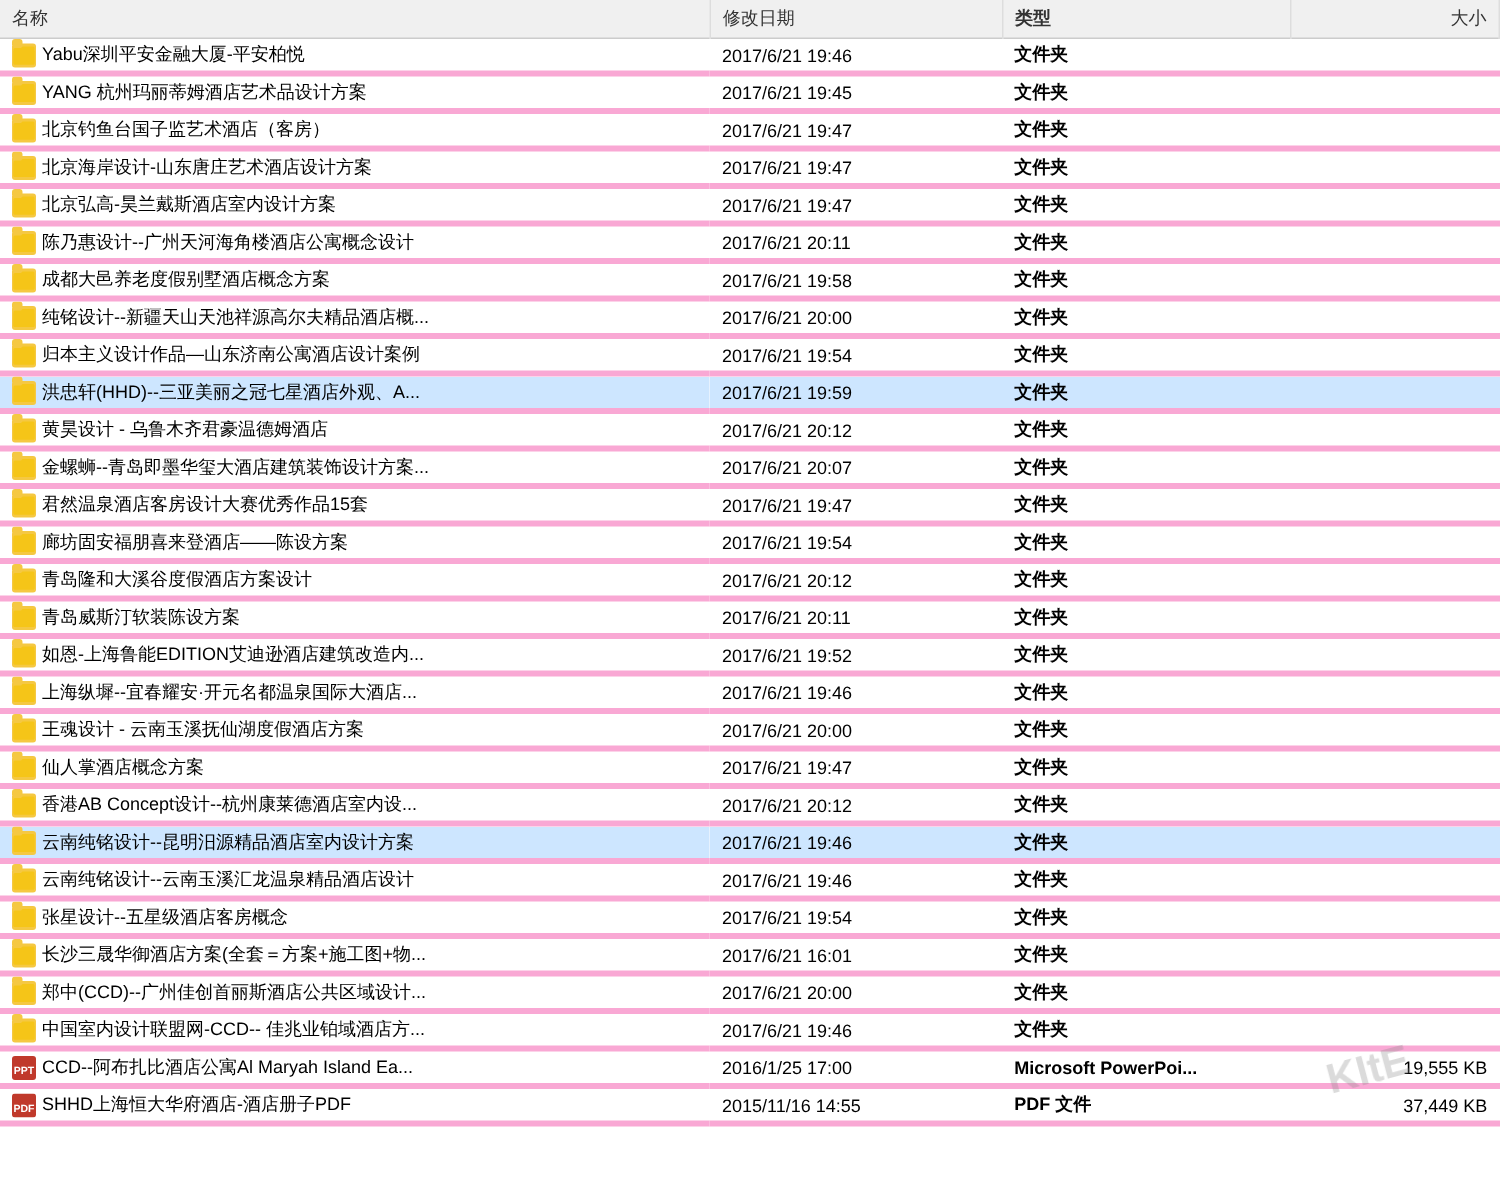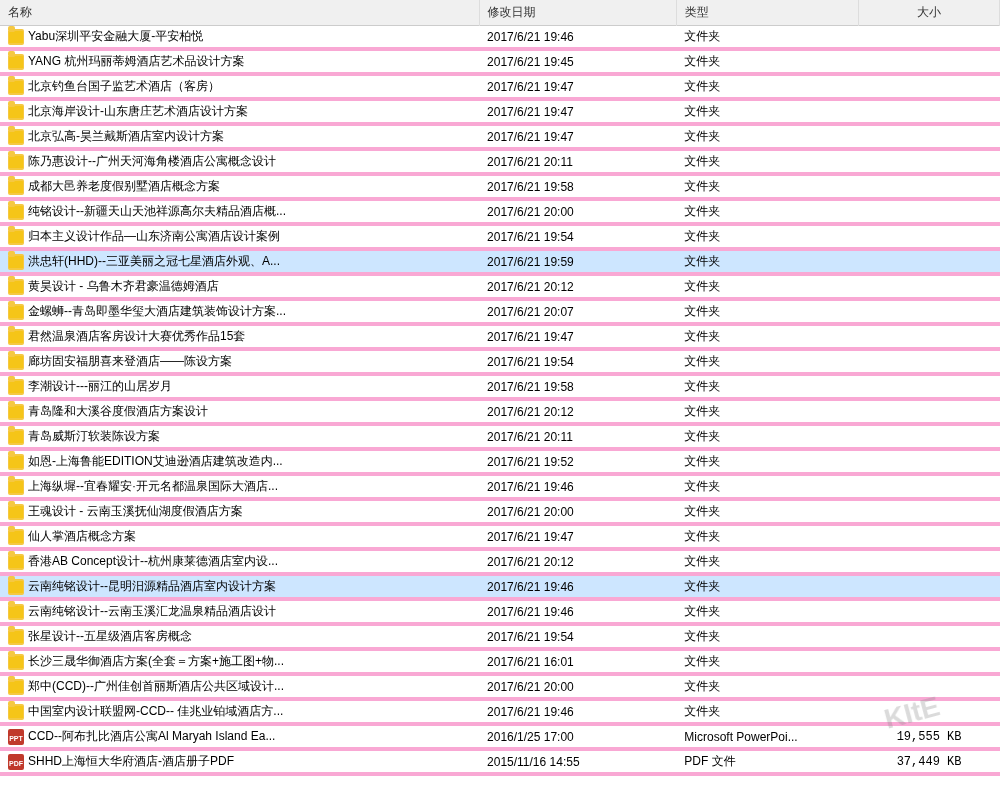--- a/index.html
+++ b/index.html
@@ -60,6 +60,7 @@
     }
     .col-type {
       width: 120px;
+      font-weight: bold;
     }
     .col-size {
       width: 100px;

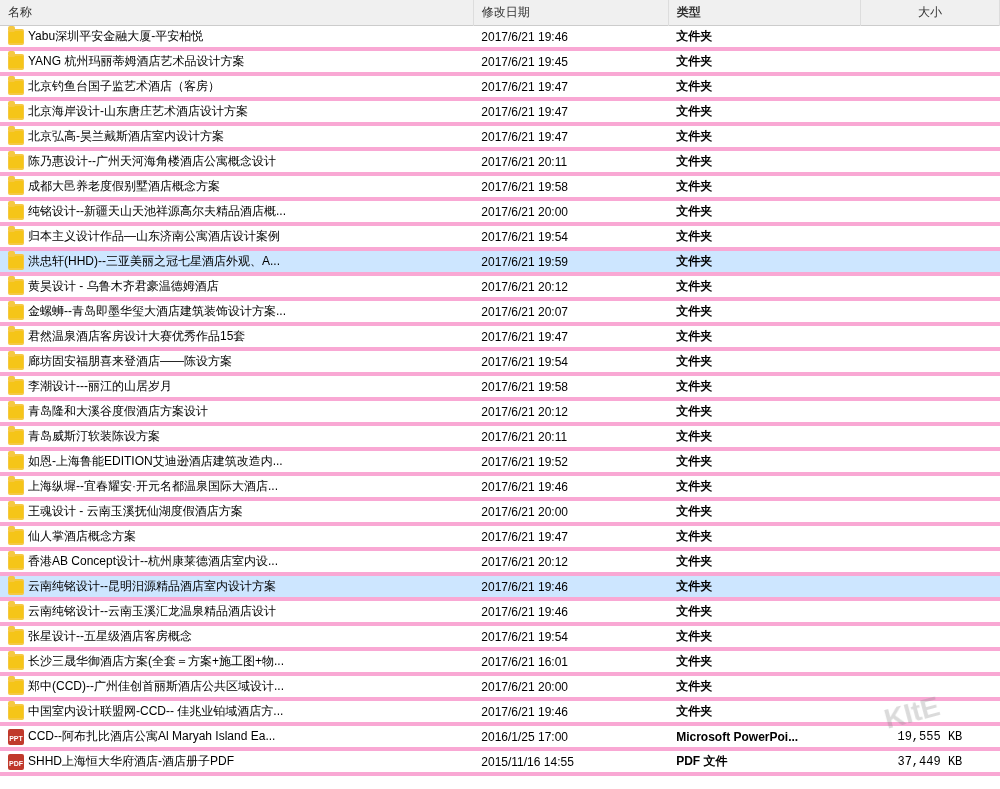--- a/index.html
+++ b/index.html
@@ -64,8 +64,7 @@
     }
     .col-size {
       width: 100px;
-      text-align: center;
-      font-family: Liberation Mono, monospace;
+      text-align: right;
     }
     .file-icon {
       display: inline-block;

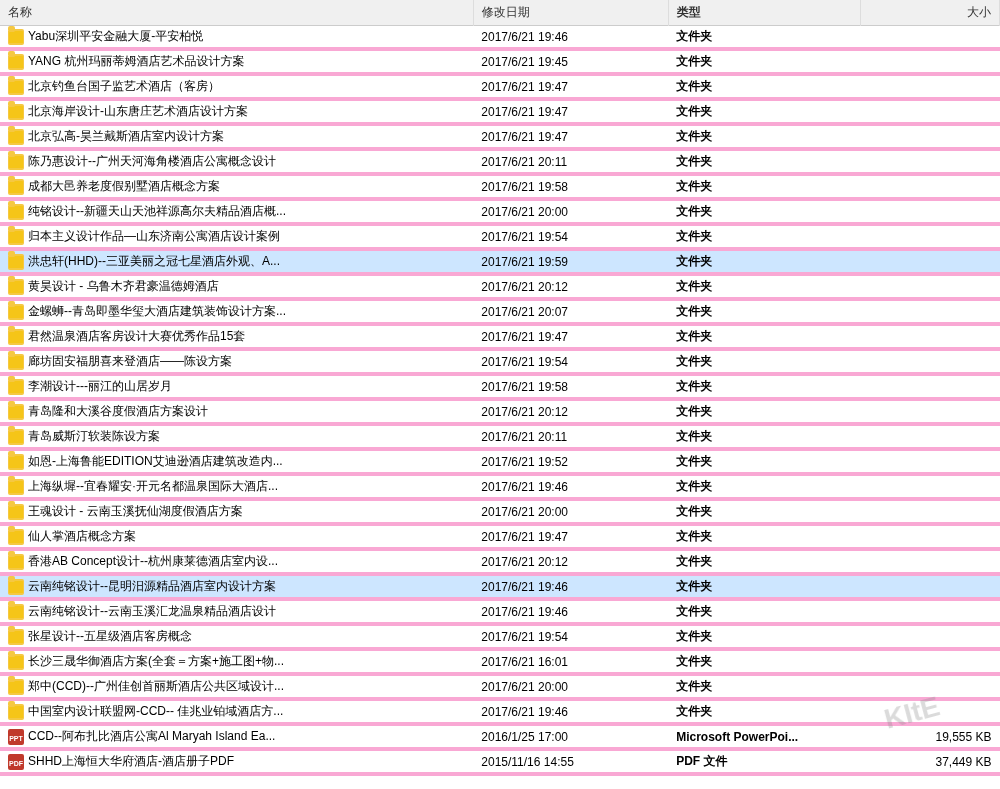--- a/index.html
+++ b/index.html
@@ -322,20 +322,6 @@
       <path d="M1 4 Q1 3 2 3 L6 3 L7 2 L14 2 Q15 2 15 3 L15 13 Q15 14 14 14 L2 14 Q1 14 1 13 Z" fill="#F5C518"></path>
       <path d="M1 5 L15 5 L15 13 Q15 14 14 14 L2 14 Q1 14 1 13 Z" fill="#F5C518"></path>
     </svg></span>
-              <span>李潮设计---丽江的山居岁月</span>
-            </div>
-          </td>
-          <td class="col-date">2017/6/21 19:58</td>
-          <td class="col-type">文件夹</td>
-          <td class="col-size"></td>
-        </tr>
-        <tr>
-          <td class="col-name">
-            <div class="name-cell">
-              <span class="file-icon folder-icon"><svg width="16" height="16" viewBox="0 0 16 16" xmlns="http://www.w3.org/2000/svg">
-      <path d="M1 4 Q1 3 2 3 L6 3 L7 2 L14 2 Q15 2 15 3 L15 13 Q15 14 14 14 L2 14 Q1 14 1 13 Z" fill="#F5C518"></path>
-      <path d="M1 5 L15 5 L15 13 Q15 14 14 14 L2 14 Q1 14 1 13 Z" fill="#F5C518"></path>
-    </svg></span>
               <span>青岛隆和大溪谷度假酒店方案设计</span>
             </div>
           </td>

